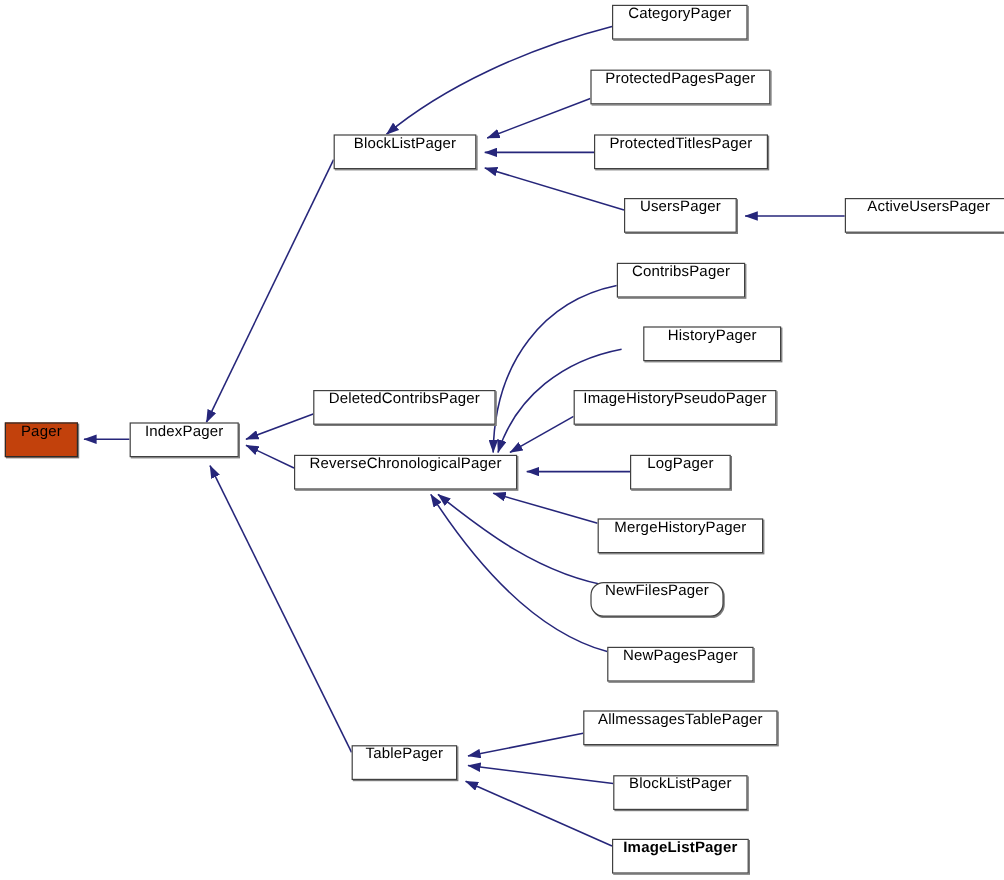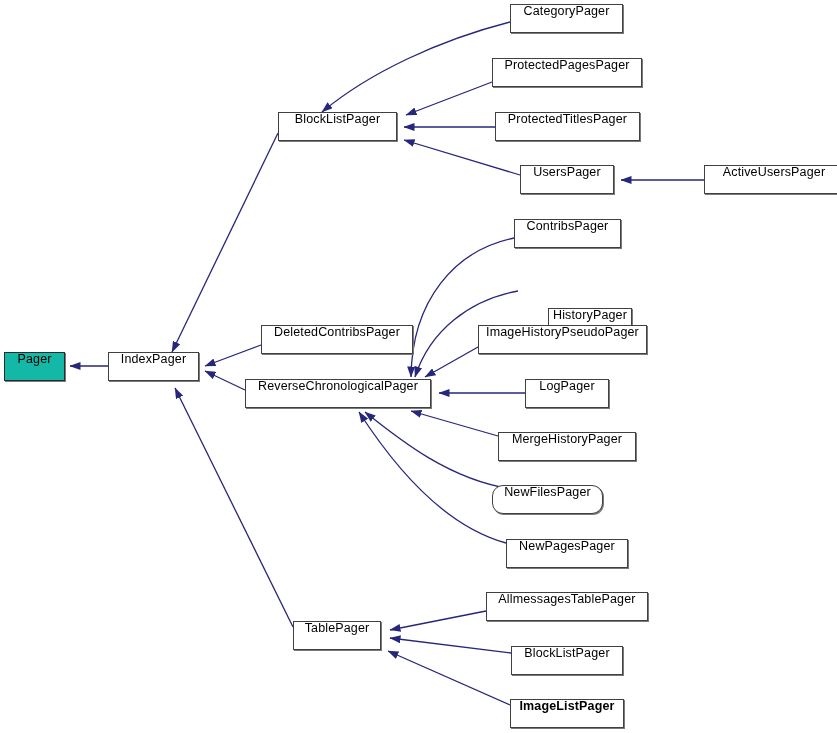--- a/index.html
+++ b/index.html
@@ -122,7 +122,7 @@
       <div class="node" style="left: 514px; top: 219px; width: 107px; height: 29px;">
         <span class="node-label">ContribsPager</span>
       </div>
-      <div class="node" style="left: 548px; top: 272px; width: 84px; height: 29px; margin-top: 36px;">
+      <div class="node" style="left: 536px; top: 272px; width: 115px; height: 29px;">
         <span class="node-label">HistoryPager</span>
       </div>
       <div class="node" style="left: 478px; top: 325px; width: 169px; height: 29px;">

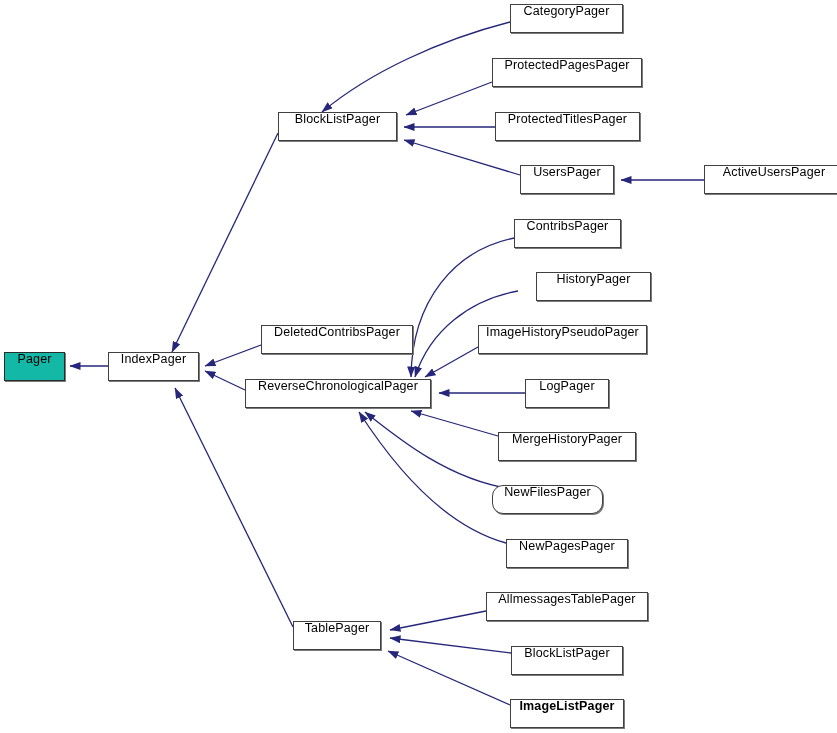--- a/index.html
+++ b/index.html
@@ -47,7 +47,7 @@
     box-shadow: 1px 1px 0 0 #7a7a7a;
   }
   .node.highlight {
-    background: #14b8a6;
+    background: #c2410c;
     border-color: #2b2b2b;
   }
   .node-label {

